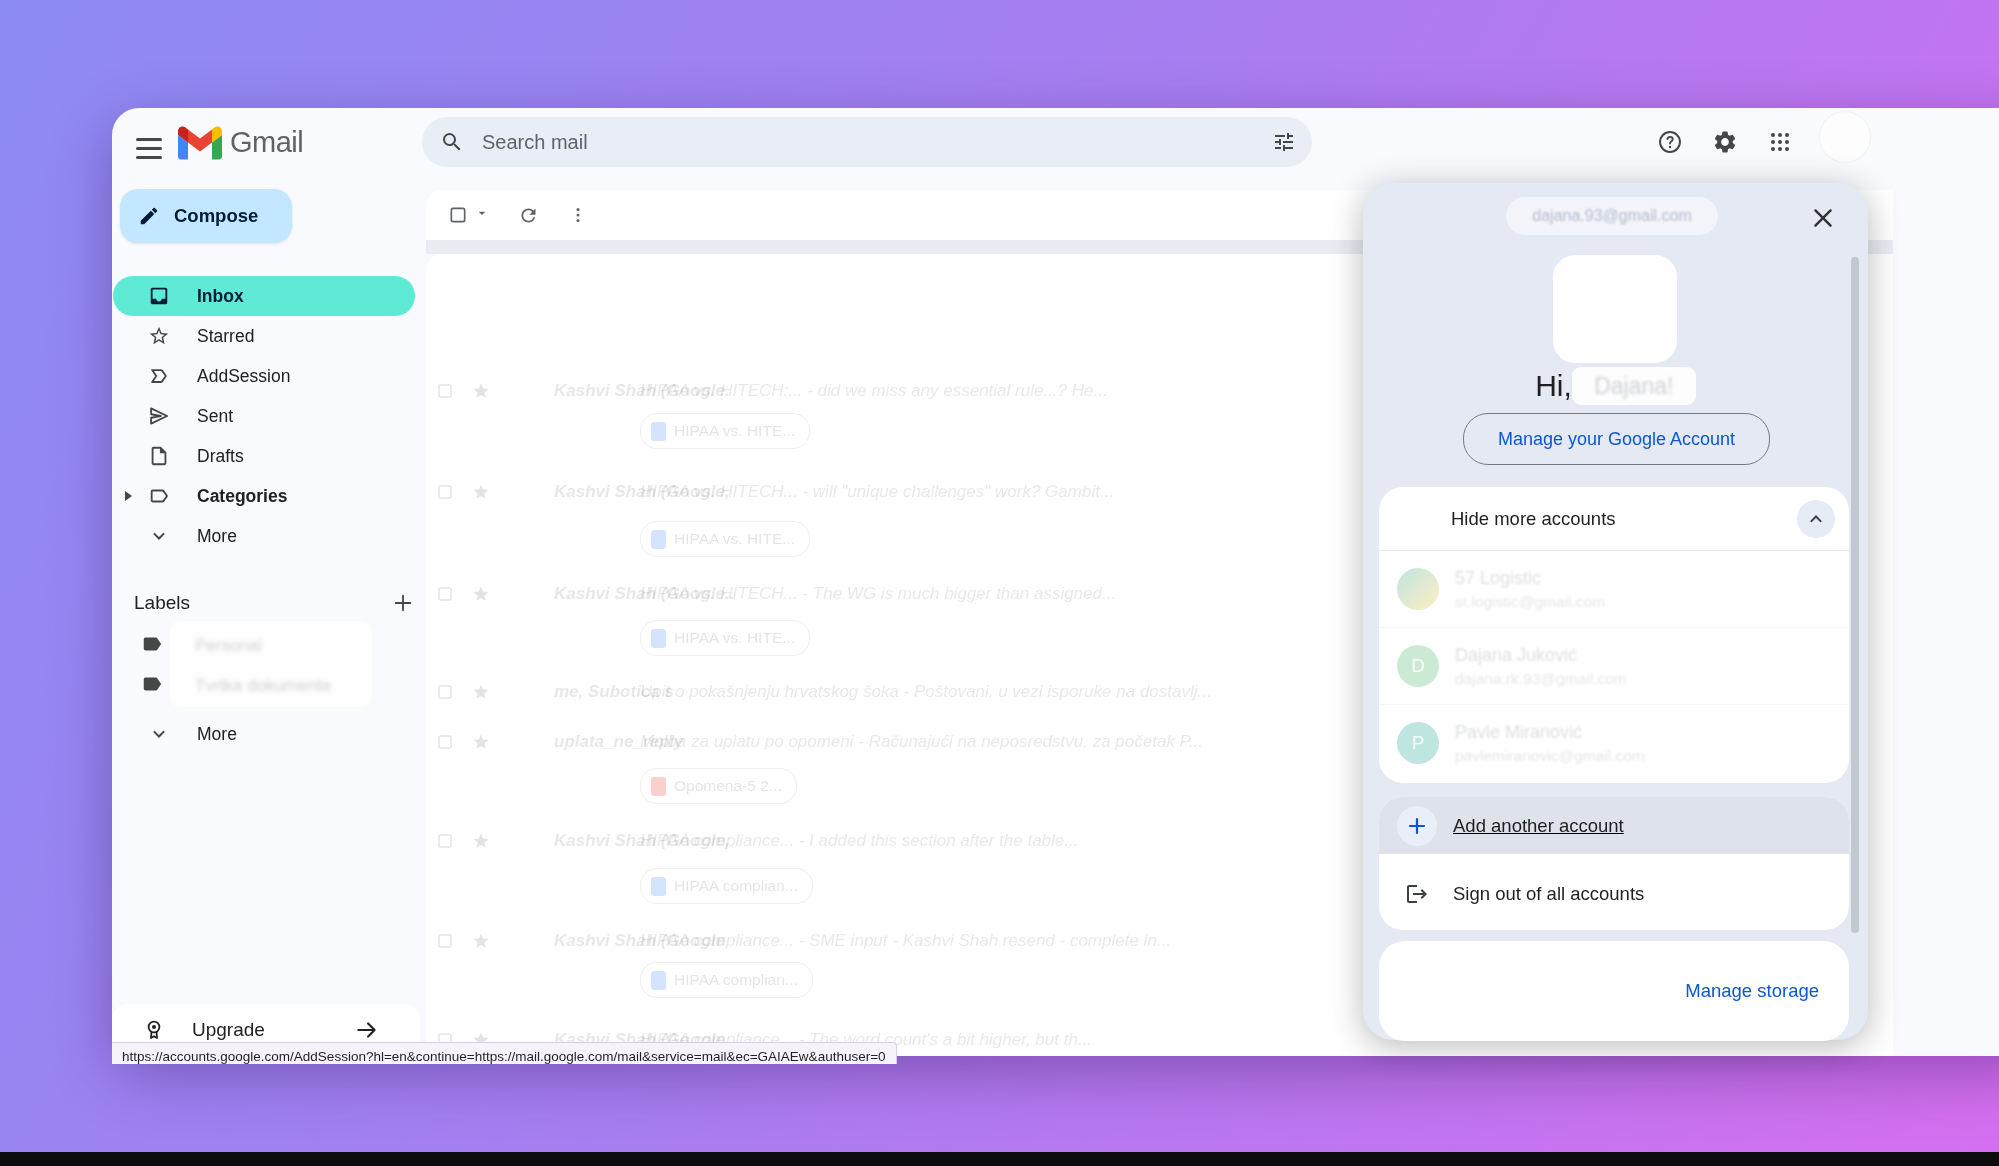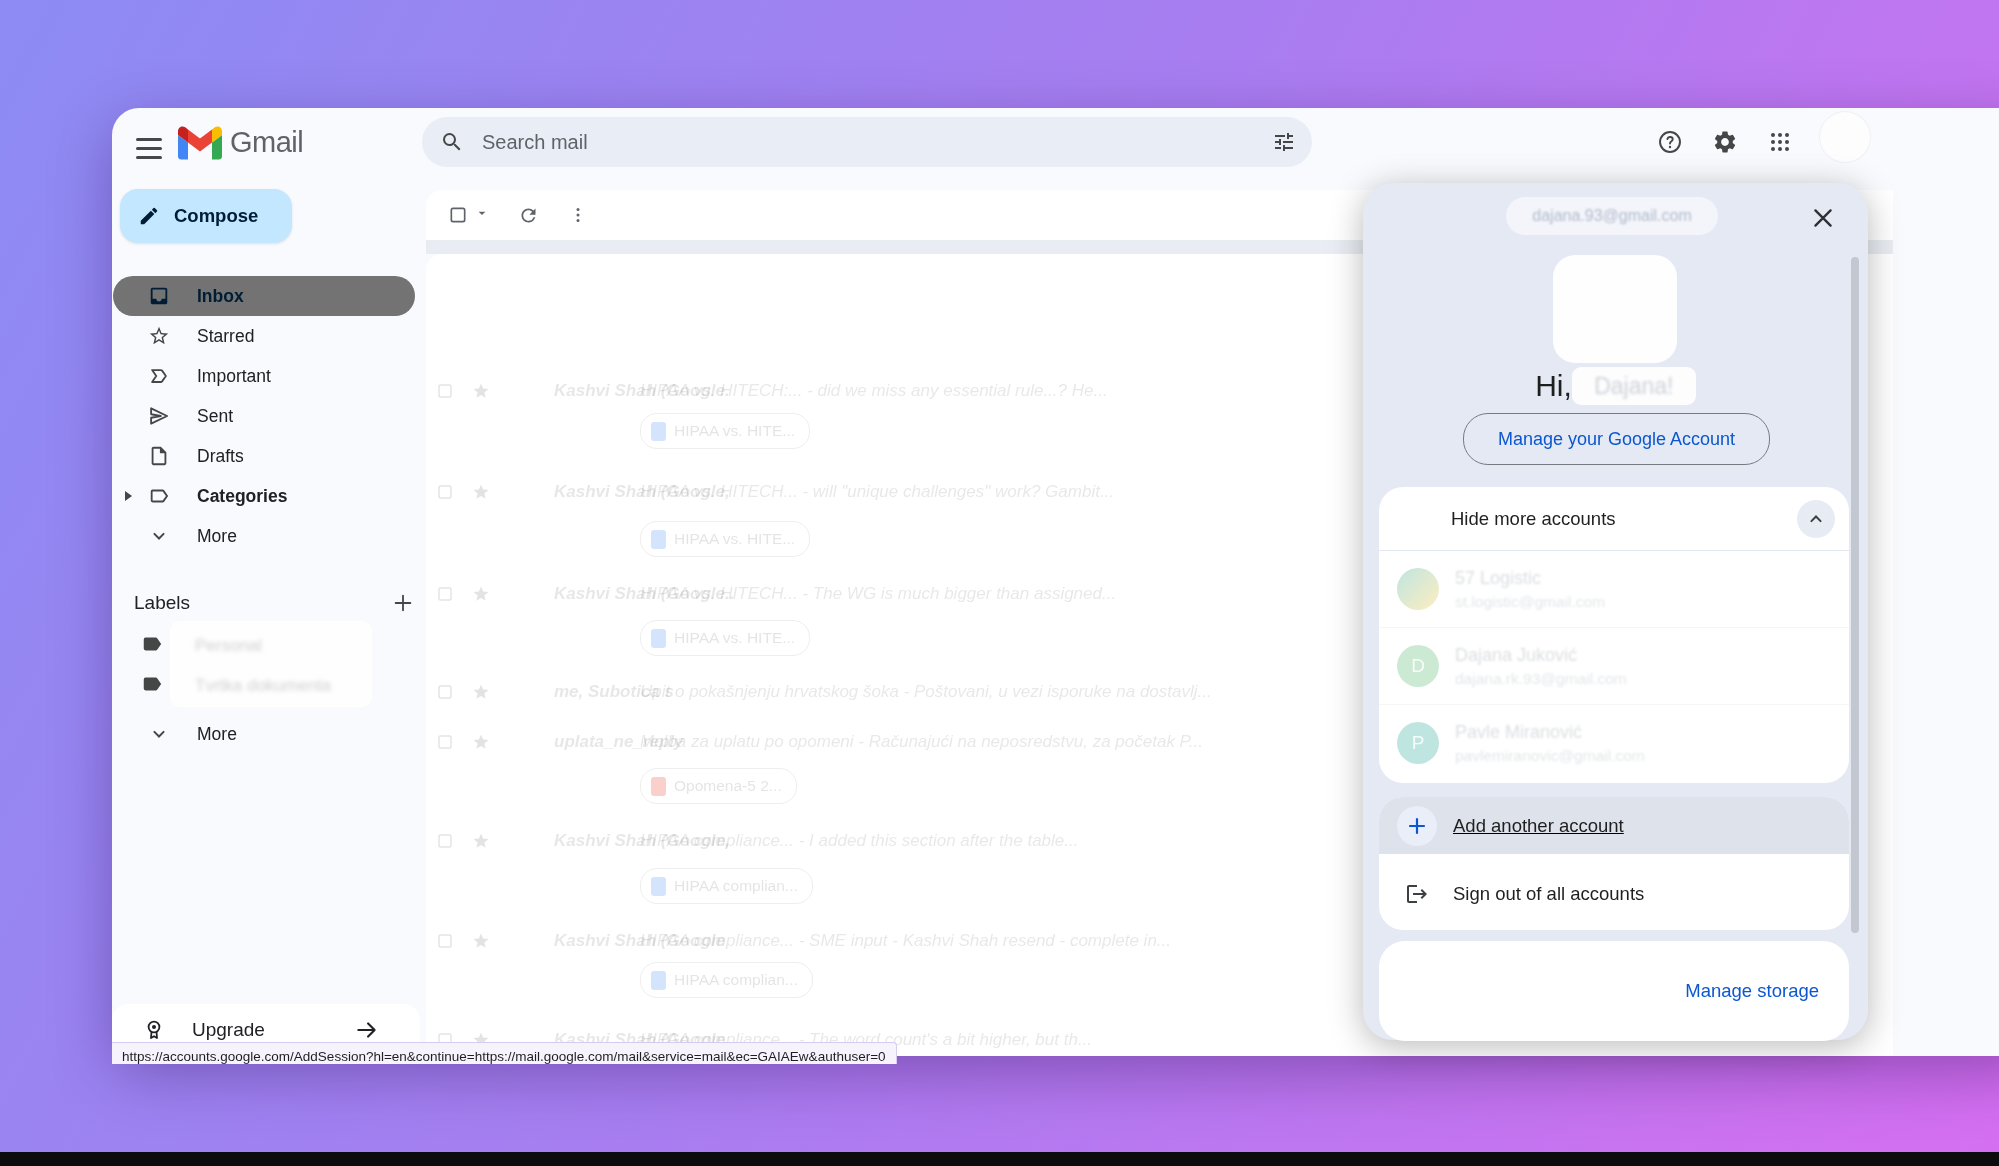--- a/index.html
+++ b/index.html
@@ -29,7 +29,7 @@
   .nav-item{left:1px;width:302px;height:40px;border-radius:20px;display:flex;align-items:center;cursor:pointer;}
   .nav-item .ic{width:24px;margin-left:34px;display:flex;justify-content:center;color:#444746;}
   .nav-item .lbl{margin-left:26px;font-size:17.5px;color:#202124;}
-  .nav-item.selected{background:#737373;}
+  .nav-item.selected{background:#5eead4;}
   .nav-item.selected .lbl{font-weight:700;color:#001d35;}
   .nav-item.bold .lbl{font-weight:700;}
   .expander{position:absolute;left:12px;width:0;height:0;border-left:7px solid #444746;border-top:5px solid transparent;border-bottom:5px solid transparent;}

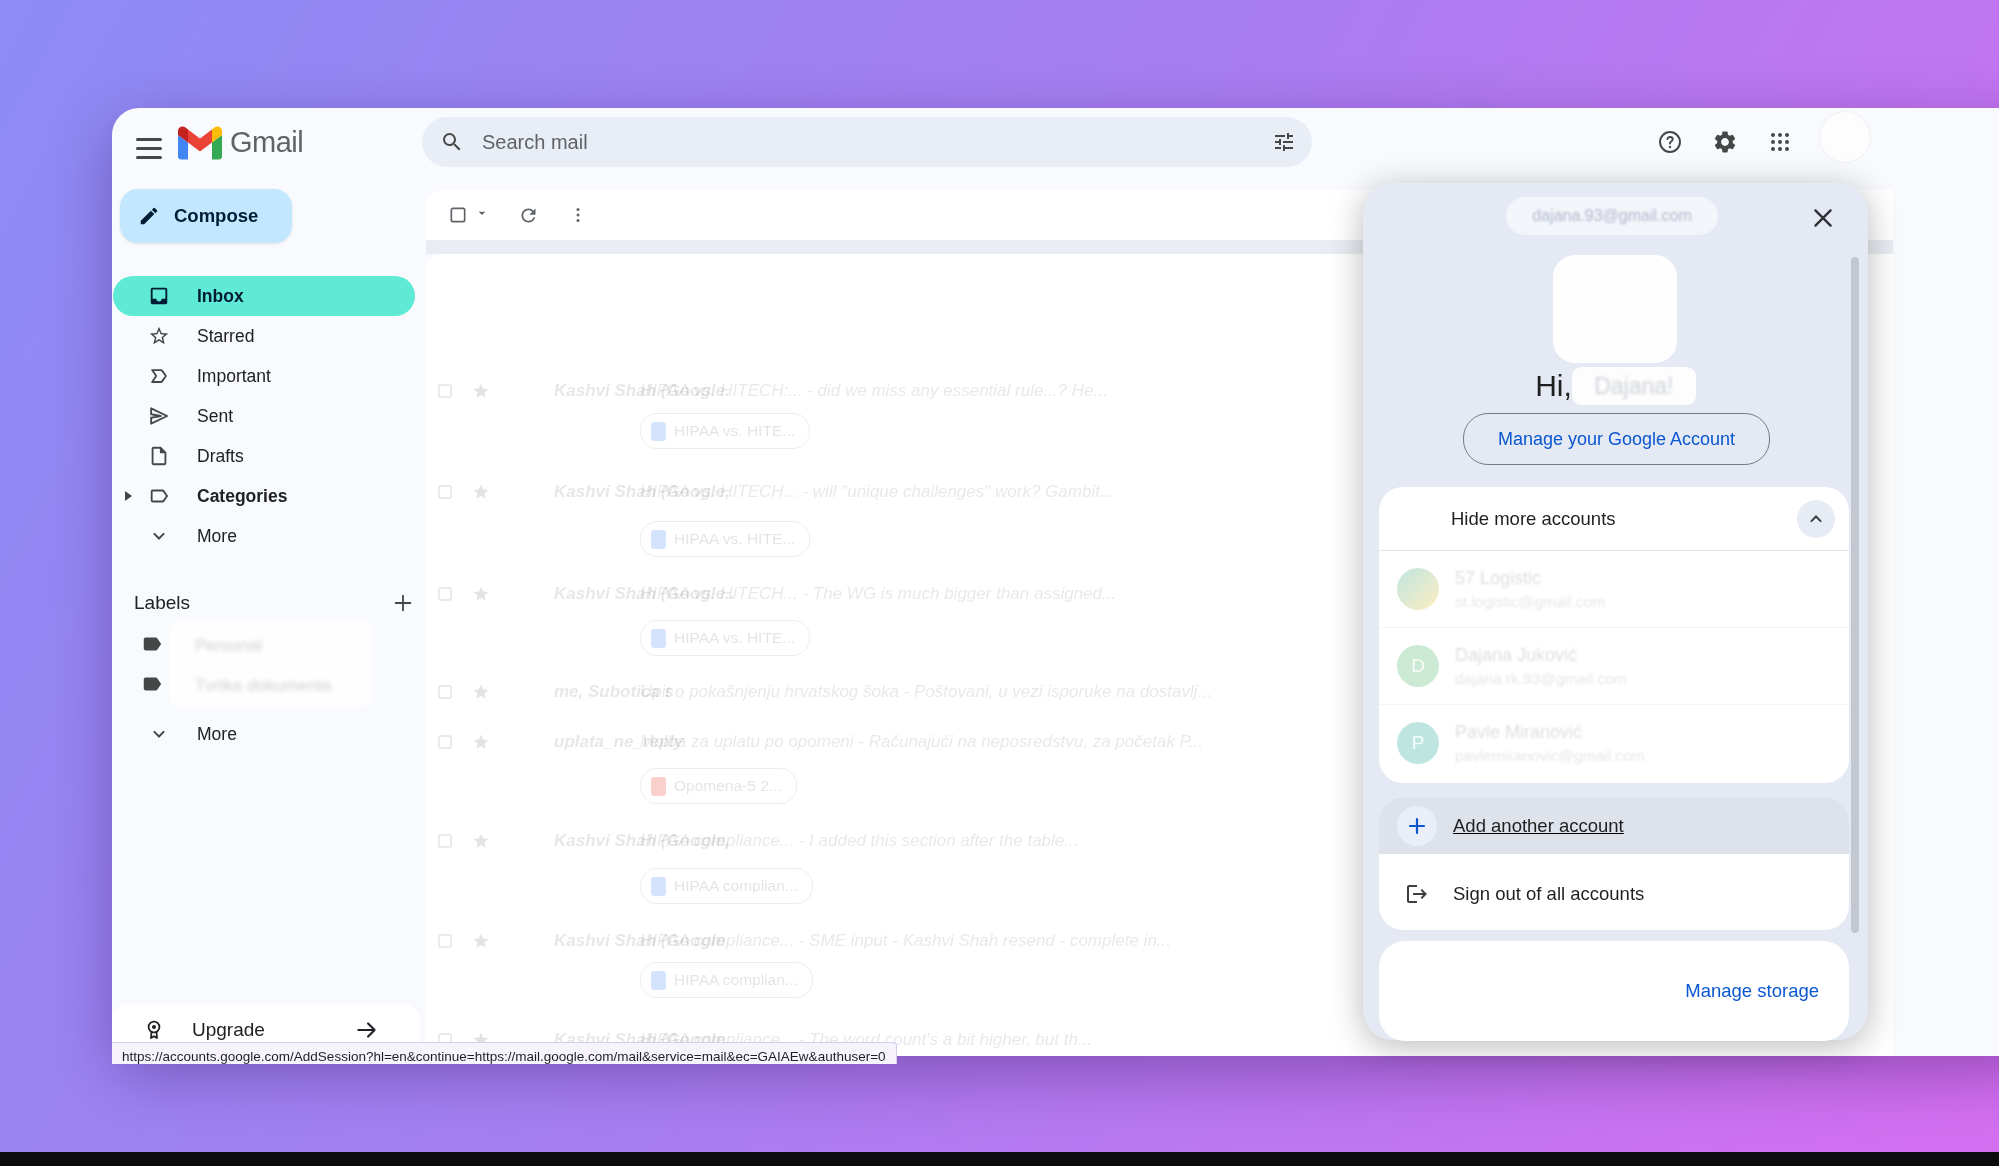--- a/index.html
+++ b/index.html
@@ -191,7 +191,7 @@
             <path d="M4.5 5.5h9.6c.5 0 .97.24 1.27.64L19.5 12l-4.13 5.86c-.3.4-.77.64-1.27.64H4.5L9 12z" stroke-linejoin="round"></path>
           </svg>
         </span>
-      <span class="lbl">Important</span>
+      <span class="lbl">AddSession</span>
     </div>
     <div class="abs nav-item" style="top:288px">
       <span class="ic">

